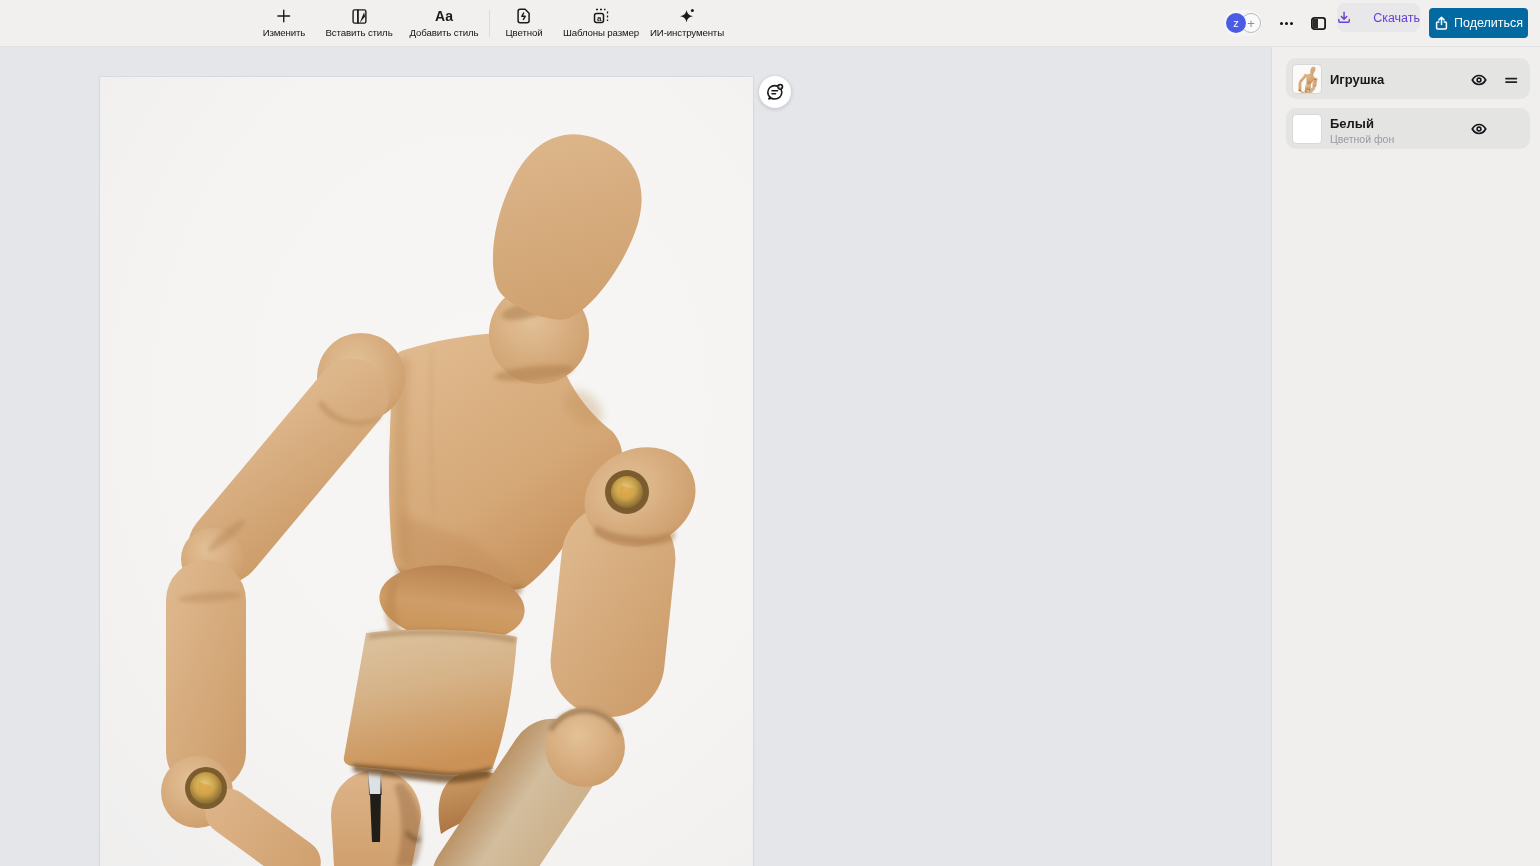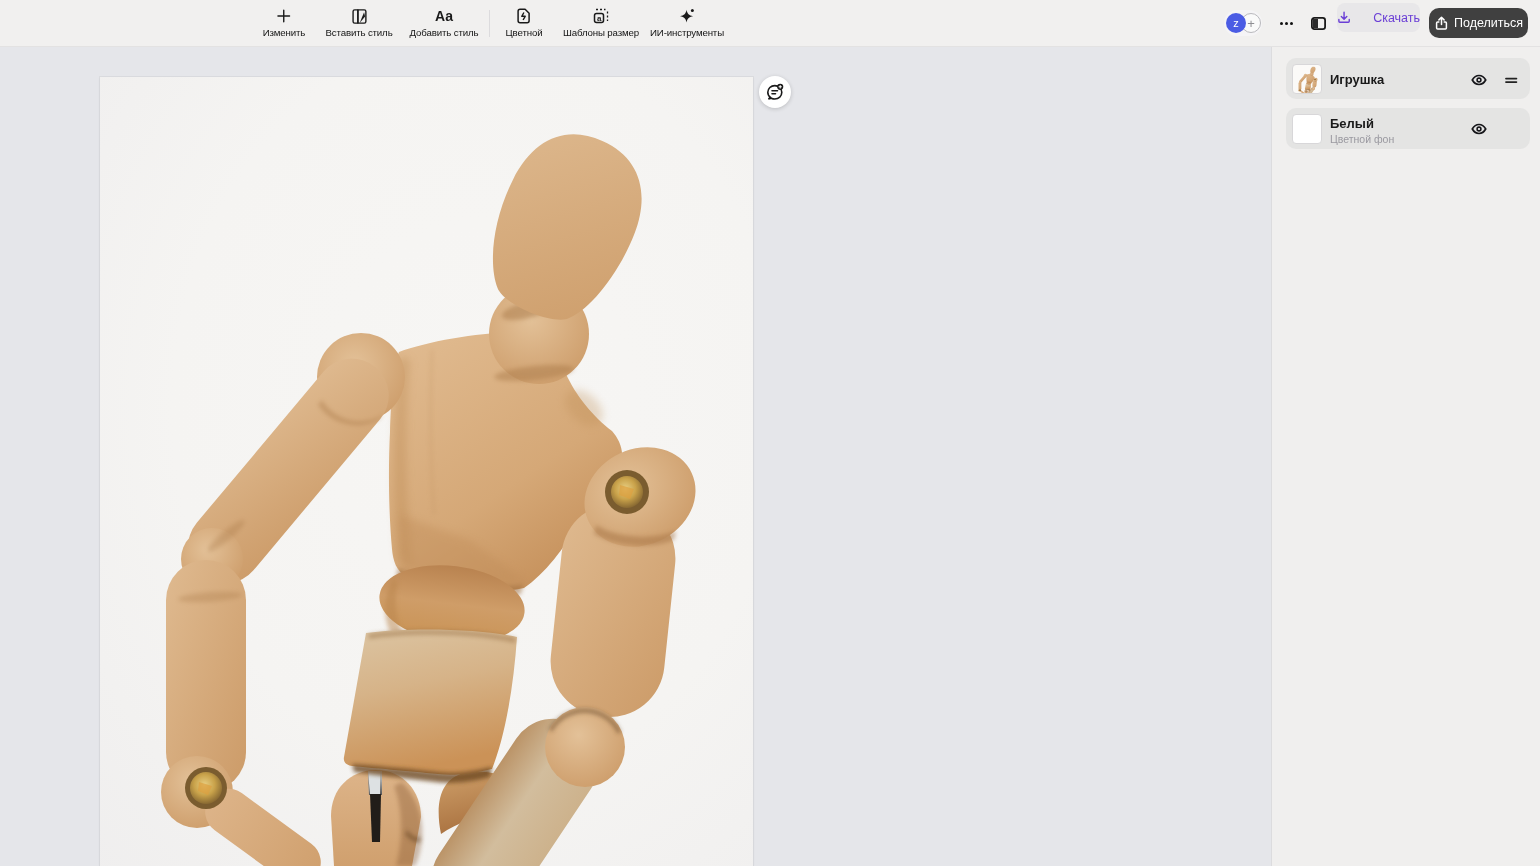--- a/index.html
+++ b/index.html
@@ -19,7 +19,7 @@
   .dots i { display:inline-block; width:3px; height:3px; border-radius:50%; background:#111; margin-right:2px; vertical-align:top; }
   .panel-ic { position:absolute; left:1311px; top:16px; }
   .btn-dl { position:absolute; left:1337px; top:3px; width:83px; height:29px; border-radius:8px; background:#e8e7e9; color:#6b3fd6; font-size:12.5px; display:flex; align-items:center; justify-content:center; gap:22px; }
-  .btn-sh { position:absolute; left:1429px; top:8px; width:99px; height:30px; border-radius:10px; background:#404040; color:#fff; font-size:12.5px; display:flex; align-items:center; justify-content:center; gap:5px; }
+  .btn-sh { position:absolute; left:1429px; top:8px; width:99px; height:30px; border-radius:4px; background:#0369a1; color:#fff; font-size:12.5px; display:flex; align-items:center; justify-content:center; gap:5px; }
   
   .work { position:absolute; left:0; top:47px; width:1271px; height:819px; background:#e5e6ea; }
   .artboard { position:absolute; left:100px; top:77px; width:653px; height:789px; background:#f4f3f2; box-shadow:0 0 0 1px rgba(0,0,0,0.045), 0 1px 3px rgba(0,0,0,0.05); z-index:1; }

